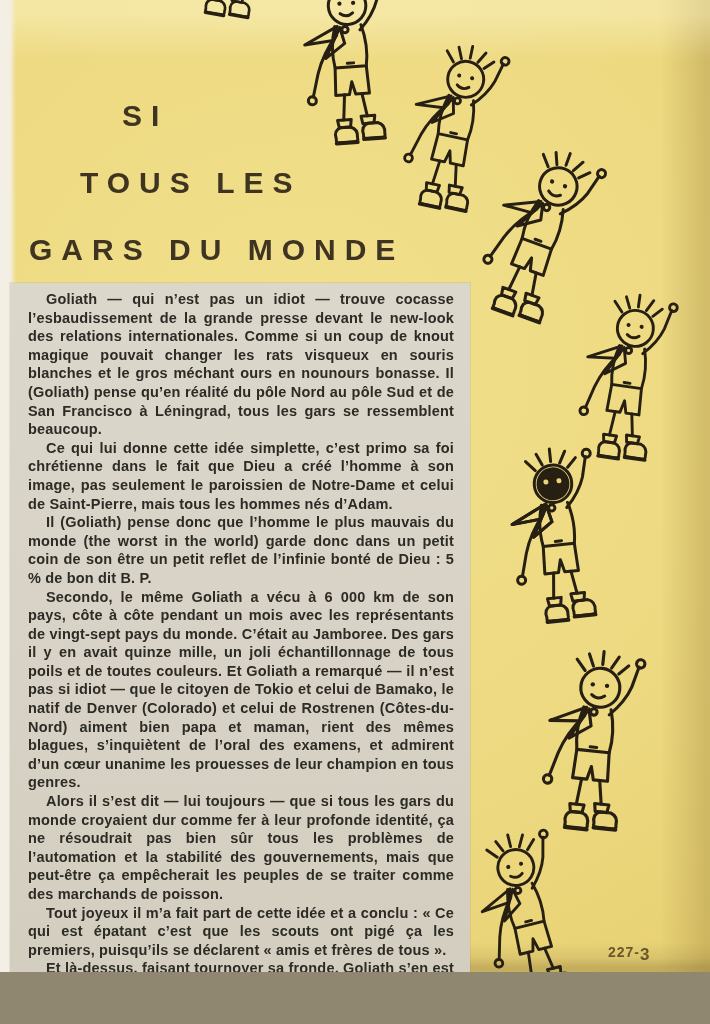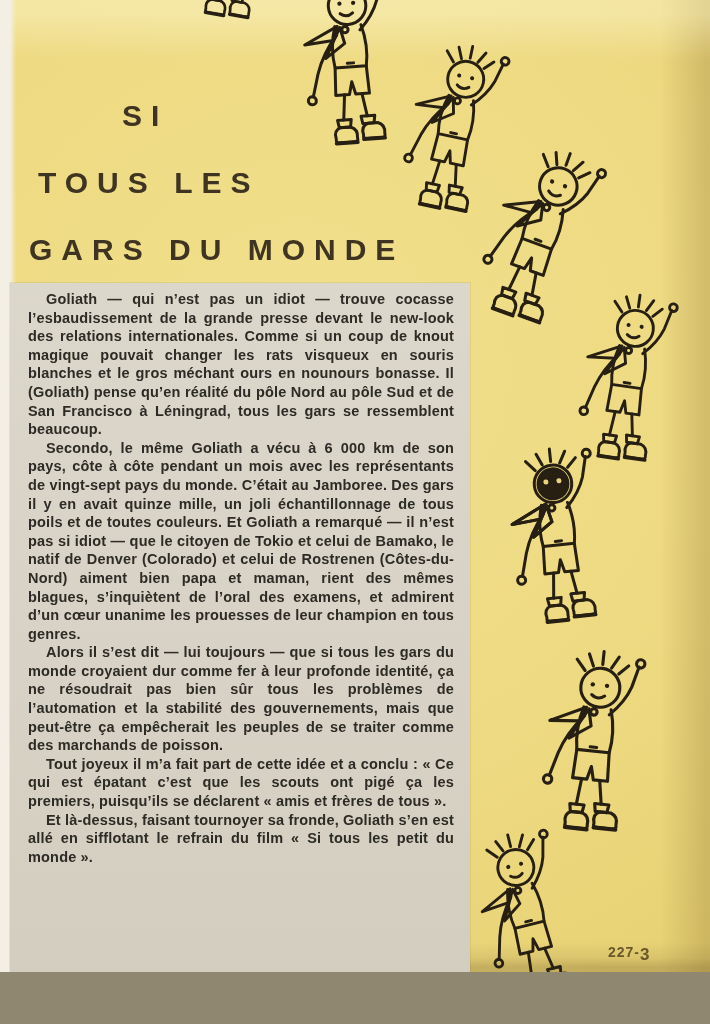--- a/index.html
+++ b/index.html
@@ -26,7 +26,7 @@
     white-space:nowrap;
   }
   .title .l1{margin-left:102px}
-  .title .l2{margin-left:18px}
+  .title .l2{margin-left:60px}
   .title .l3{margin-left:9px}
 
   

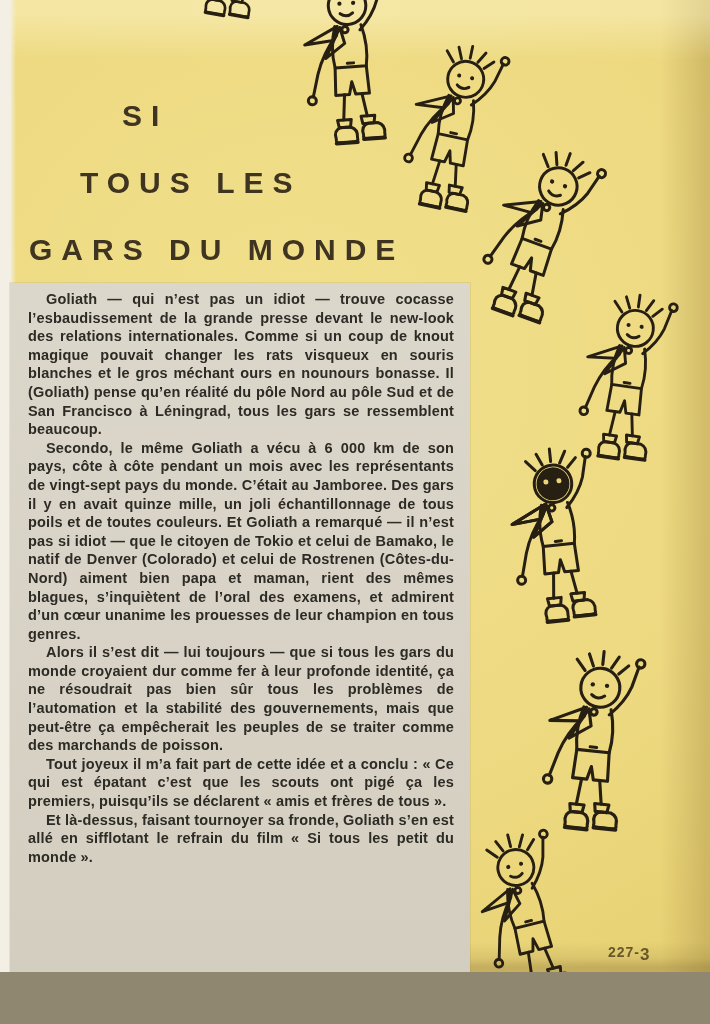--- a/index.html
+++ b/index.html
@@ -76,6 +76,7 @@
 
   <section class="panel">
     <p>Goliath — qui n’est pas un idiot — trouve cocasse l’esbaudissement de la grande presse devant le new-look des relations internationales. Comme si un coup de knout magique pouvait changer les rats visqueux en souris blanches et le gros méchant ours en nounours bonasse. Il (Goliath) pense qu’en réalité du pôle Nord au pôle Sud et de San Francisco à Léningrad, tous les gars se ressemblent beaucoup.</p>
+    <p>Ce qui lui donne cette idée simplette, c’est primo sa foi chrétienne dans le fait que Dieu a créé l’homme à son image, pas seulement le paroissien de Notre-Dame et celui de Saint-Pierre, mais tous les hommes nés d’Adam.</p>
     <p>Secondo, le même Goliath a vécu à 6 000 km de son pays, côte à côte pendant un mois avec les représentants de vingt-sept pays du monde. C’était au Jamboree. Des gars il y en avait quinze mille, un joli échantillonnage de tous poils et de toutes couleurs. Et Goliath a remarqué — il n’est pas si idiot — que le citoyen de Tokio et celui de Bamako, le natif de Denver (Colorado) et celui de Rostrenen (Côtes-du-Nord) aiment bien papa et maman, rient des mêmes blagues, s’inquiètent de l’oral des examens, et admirent d’un cœur unanime les prouesses de leur champion en tous genres.</p>
     <p>Alors il s’est dit — lui toujours — que si tous les gars du monde croyaient dur comme fer à leur profonde identité, ça ne résoudrait pas bien sûr tous les problèmes de l’automation et la stabilité des gouvernements, mais que peut-être ça empêcherait les peuples de se traiter comme des marchands de poisson.</p>
     <p>Tout joyeux il m’a fait part de cette idée et a conclu : « Ce qui est épatant c’est que les scouts ont pigé ça les premiers, puisqu’ils se déclarent « amis et frères de tous ».</p>

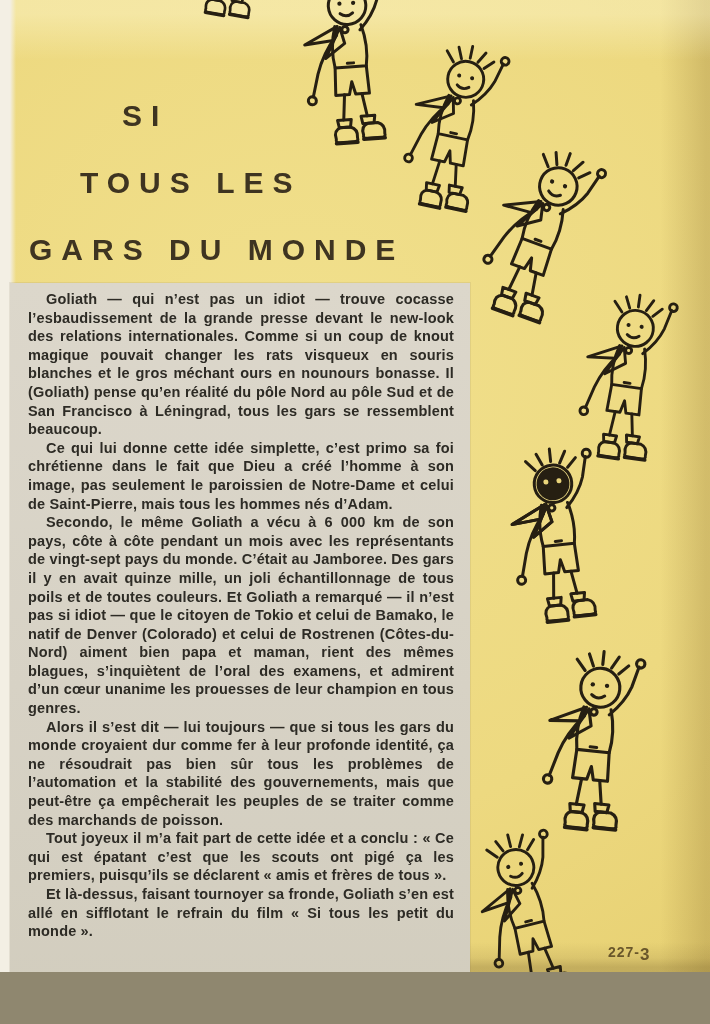--- a/index.html
+++ b/index.html
@@ -77,6 +77,7 @@
   <section class="panel">
     <p>Goliath — qui n’est pas un idiot — trouve cocasse l’esbaudissement de la grande presse devant le new-look des relations internationales. Comme si un coup de knout magique pouvait changer les rats visqueux en souris blanches et le gros méchant ours en nounours bonasse. Il (Goliath) pense qu’en réalité du pôle Nord au pôle Sud et de San Francisco à Léningrad, tous les gars se ressemblent beaucoup.</p>
     <p>Ce qui lui donne cette idée simplette, c’est primo sa foi chrétienne dans le fait que Dieu a créé l’homme à son image, pas seulement le paroissien de Notre-Dame et celui de Saint-Pierre, mais tous les hommes nés d’Adam.</p>
+    <p>Il (Goliath) pense donc que l’homme le plus mauvais du monde (the worst in the world) garde donc dans un petit coin de son être un petit reflet de l’infinie bonté de Dieu : 5 % de bon dit B. P.</p>
     <p>Secondo, le même Goliath a vécu à 6 000 km de son pays, côte à côte pendant un mois avec les représentants de vingt-sept pays du monde. C’était au Jamboree. Des gars il y en avait quinze mille, un joli échantillonnage de tous poils et de toutes couleurs. Et Goliath a remarqué — il n’est pas si idiot — que le citoyen de Tokio et celui de Bamako, le natif de Denver (Colorado) et celui de Rostrenen (Côtes-du-Nord) aiment bien papa et maman, rient des mêmes blagues, s’inquiètent de l’oral des examens, et admirent d’un cœur unanime les prouesses de leur champion en tous genres.</p>
     <p>Alors il s’est dit — lui toujours — que si tous les gars du monde croyaient dur comme fer à leur profonde identité, ça ne résoudrait pas bien sûr tous les problèmes de l’automation et la stabilité des gouvernements, mais que peut-être ça empêcherait les peuples de se traiter comme des marchands de poisson.</p>
     <p>Tout joyeux il m’a fait part de cette idée et a conclu : « Ce qui est épatant c’est que les scouts ont pigé ça les premiers, puisqu’ils se déclarent « amis et frères de tous ».</p>

